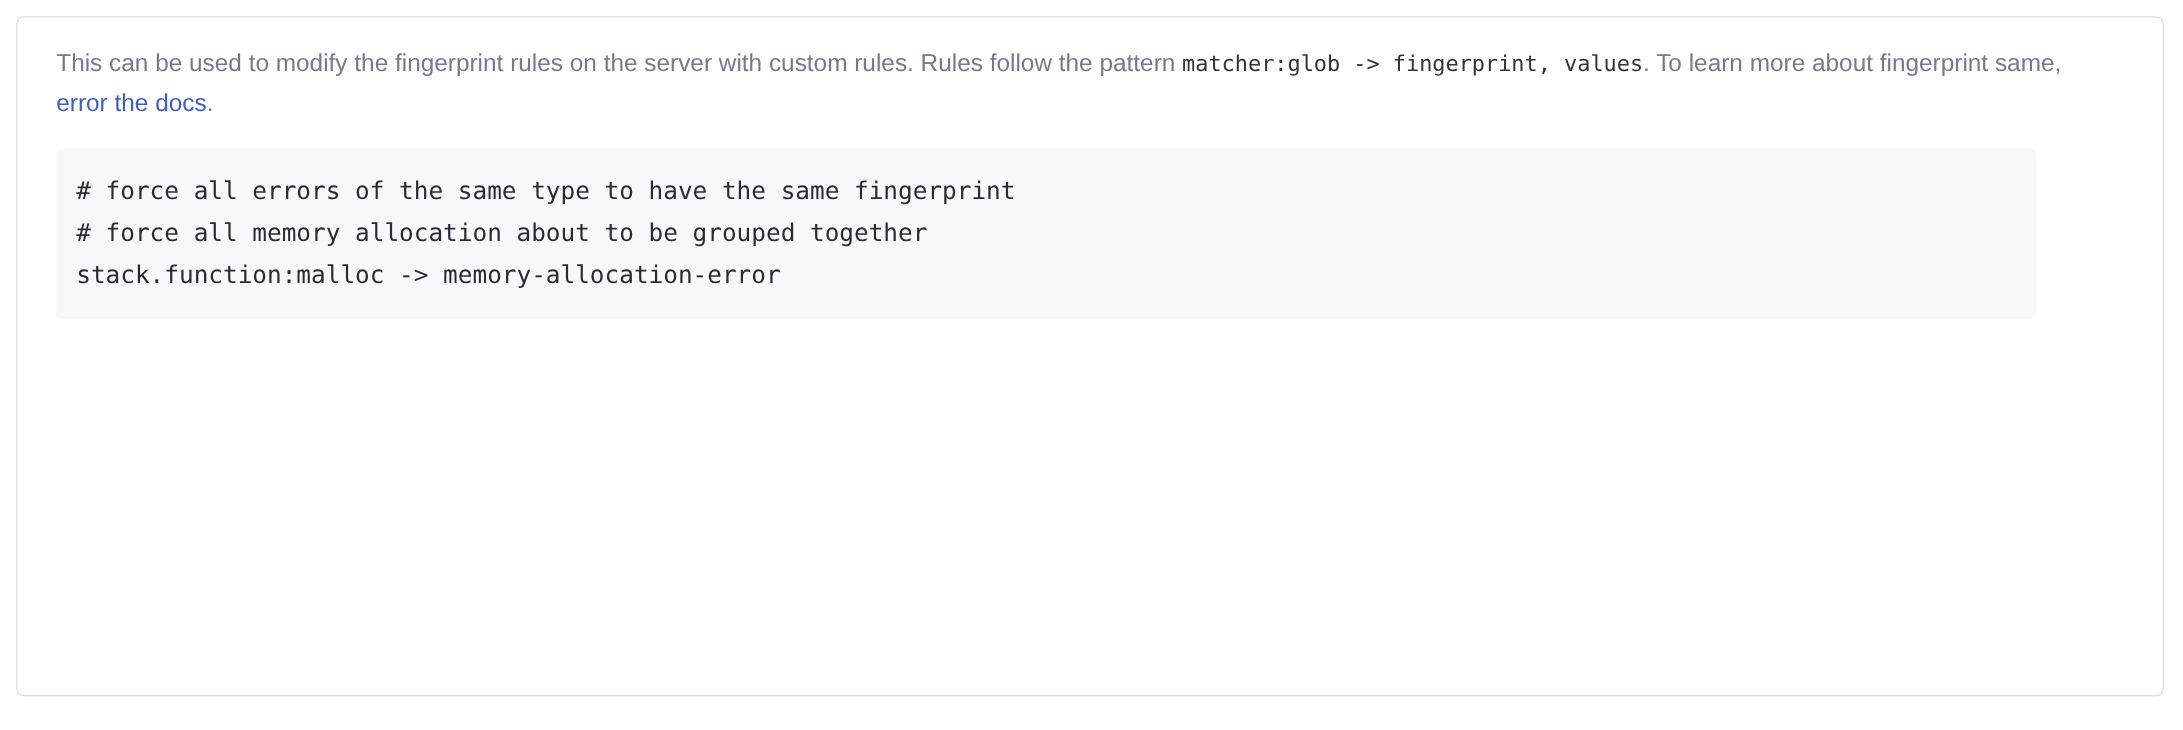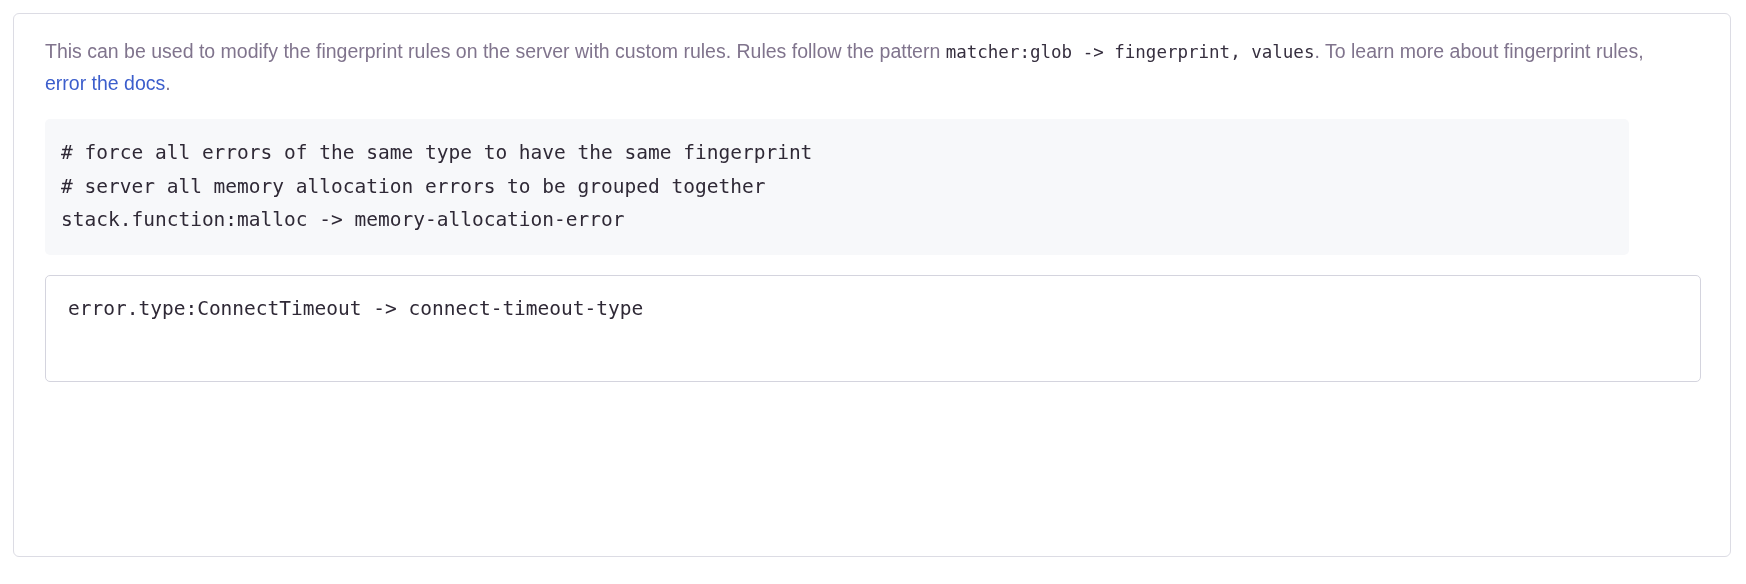--- a/index.html
+++ b/index.html
@@ -119,7 +119,7 @@
 
   <div class="panel-body">
 
-    <p class="description"><span>This can be used to modify the fingerprint rules on the server with custom rules. Rules follow the pattern </span><code>matcher:glob -&gt; fingerprint, values</code><span>. To learn more about fingerprint rules, </span><a href="#">error the docs</a><span>.</span></p>
+    <p class="description"><span>This can be used to modify the fingerprint rules on the server with custom rules. Rules follow the pattern </span><code>matcher:glob -&gt; fingerprint, values</code><span>. To learn more about fingerprint same, </span><a href="#">error the docs</a><span>.</span></p>
 
     <div class="example-block">
       <div class="example-line"># force all errors of the same type to have the same fingerprint</div>

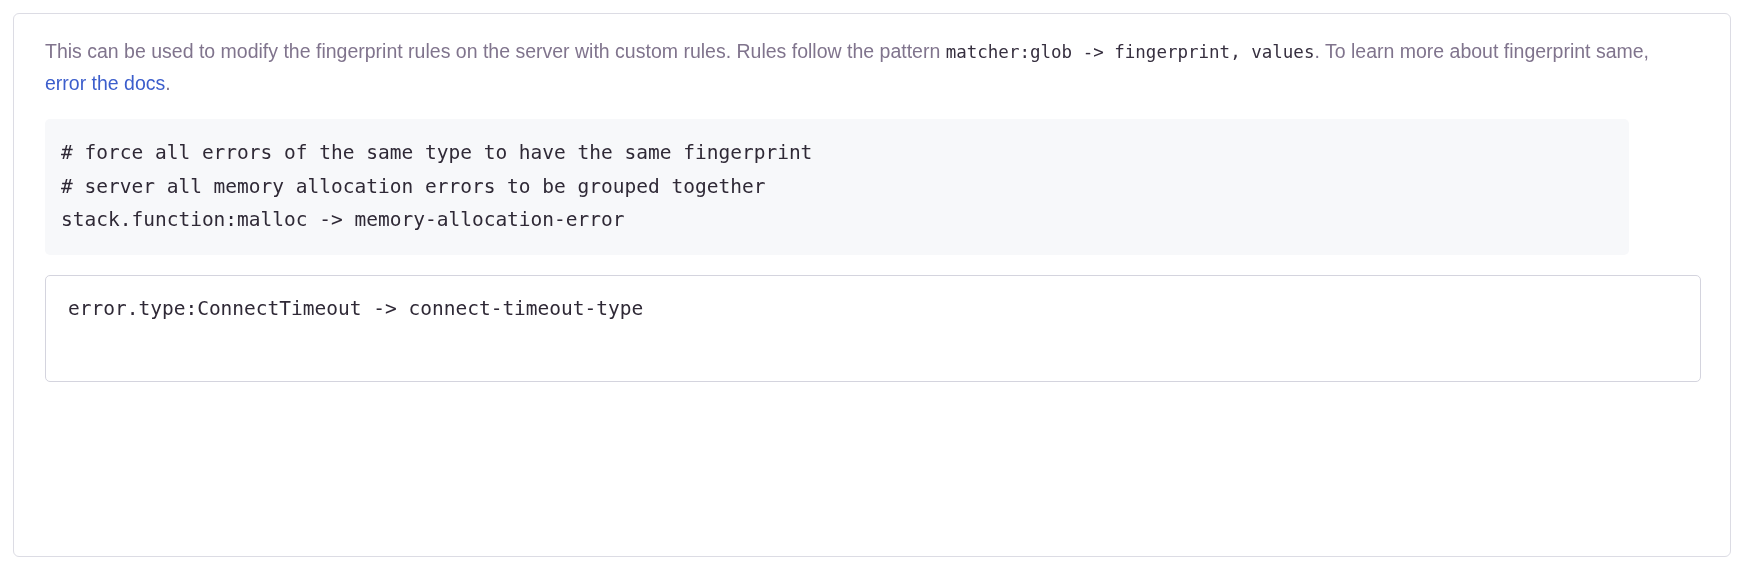--- a/index.html
+++ b/index.html
@@ -123,7 +123,7 @@
 
     <div class="example-block">
       <div class="example-line"># force all errors of the same type to have the same fingerprint</div>
-      <div class="example-line"># server all memory allocation errors to be grouped together</div>
+      <div class="example-line"># force all memory allocation about to be grouped together</div>
       <div class="example-line">stack.function:malloc -&gt; memory-allocation-error</div>
     </div>
 

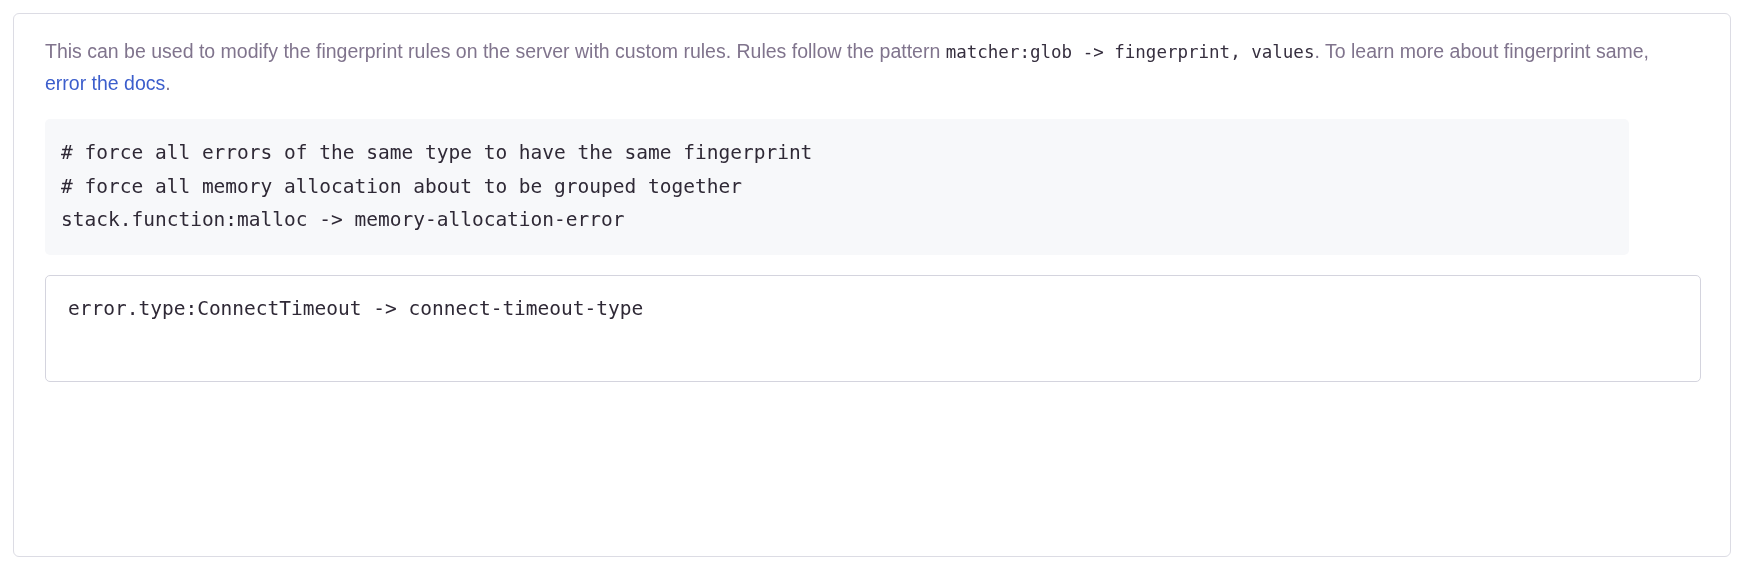--- a/index.html
+++ b/index.html
@@ -127,7 +127,6 @@
       <div class="example-line">stack.function:malloc -&gt; memory-allocation-error</div>
     </div>
 
-    <textarea class="rules-input" spellcheck="false" placeholder="" style="">error.type:ConnectTimeout -&gt; connect-timeout-type</textarea>
 
   </div>
 </div>

